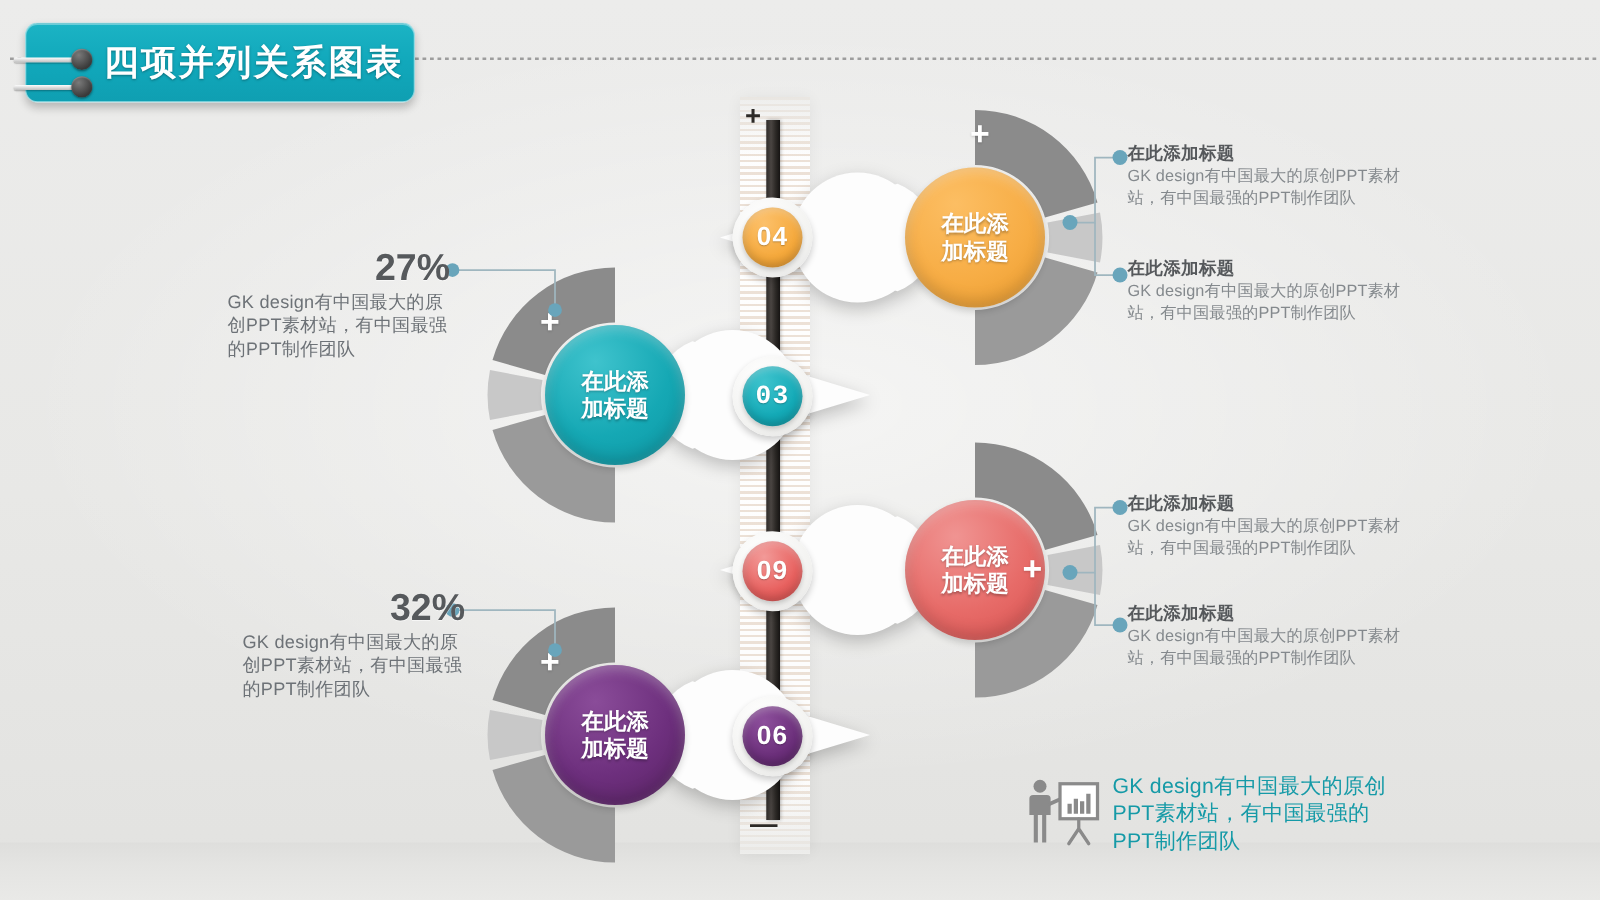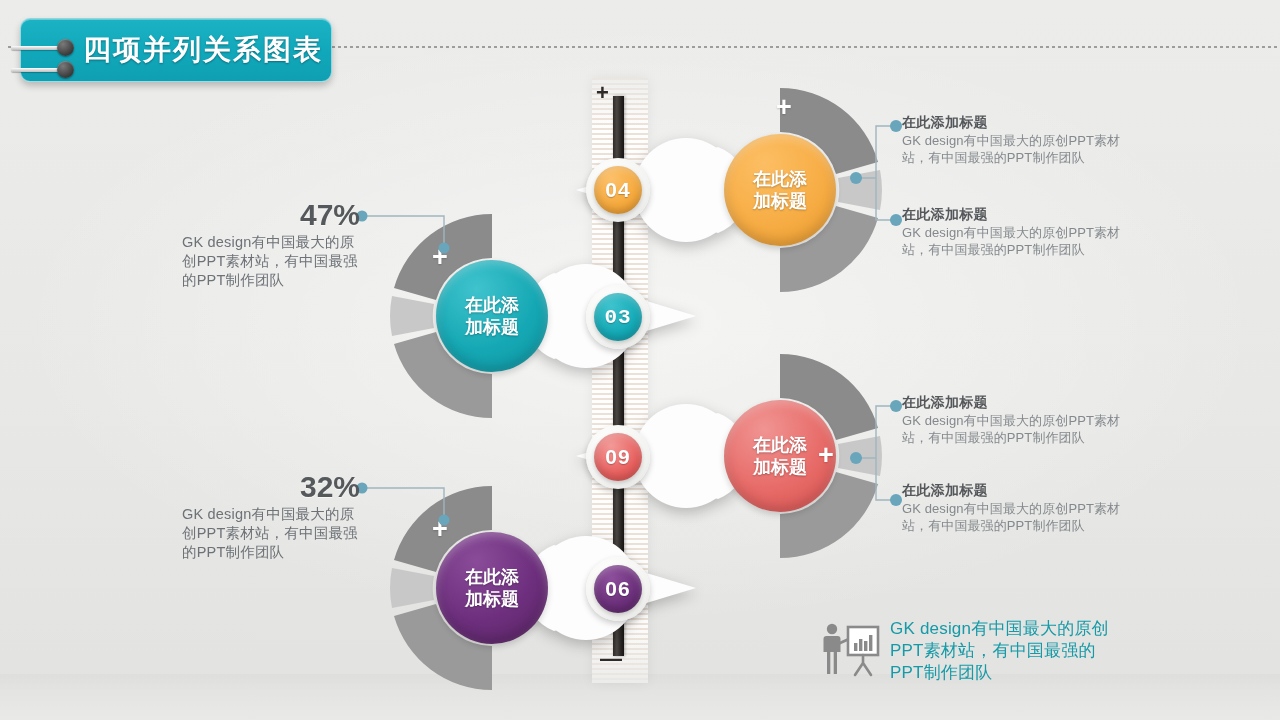--- a/index.html
+++ b/index.html
@@ -293,7 +293,7 @@
   </div>
 
   <div class="stat-block" style="left:182px;top:200px;width:178px;">
-    <div class="stat-num">47%</div>
+    <div class="stat-num">27%</div>
     <div class="stat-body">GK design有中国最大的原创PPT素材站，有中国最强的PPT制作团队</div>
   </div>
 

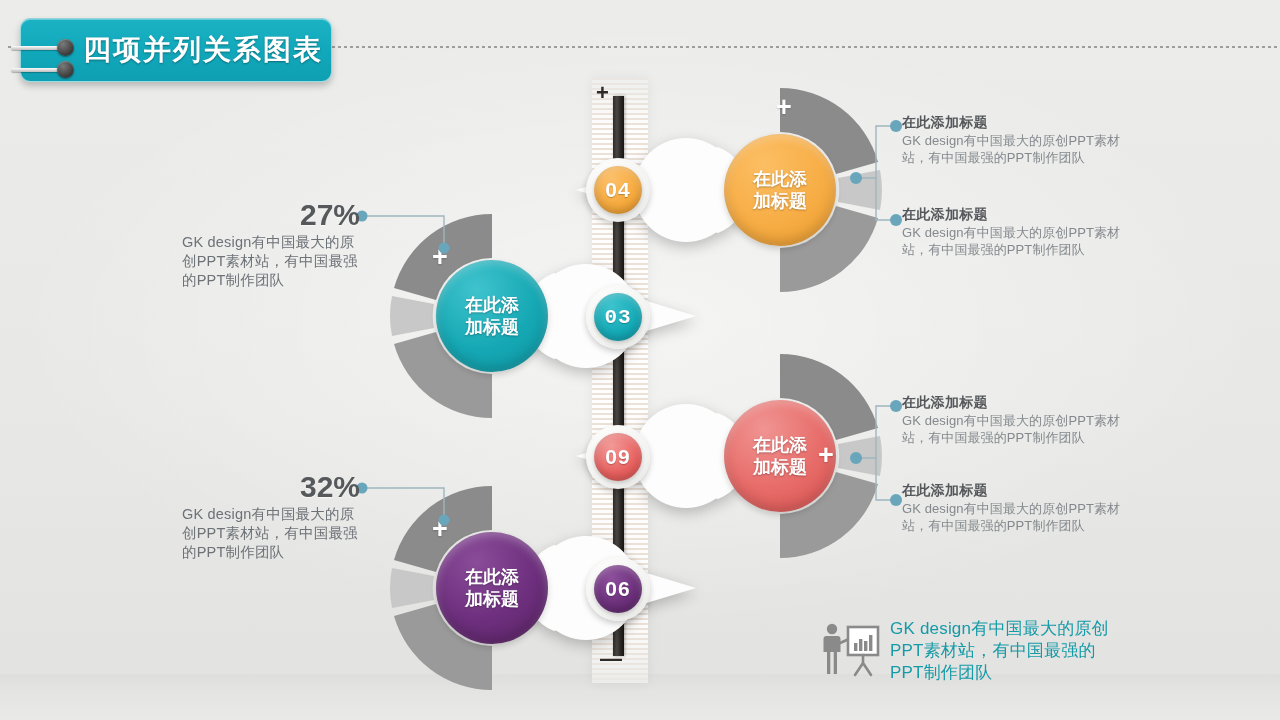--- a/index.html
+++ b/index.html
@@ -297,7 +297,7 @@
     <div class="stat-body">GK design有中国最大的原创PPT素材站，有中国最强的PPT制作团队</div>
   </div>
 
-  <div class="stat-block" style="left:182px;top:472px;width:178px;">
+  <div class="stat-block" style="left:194px;top:472px;width:178px;">
     <div class="stat-num">32%</div>
     <div class="stat-body">GK design有中国最大的原创PPT素材站，有中国最强的PPT制作团队</div>
   </div>

